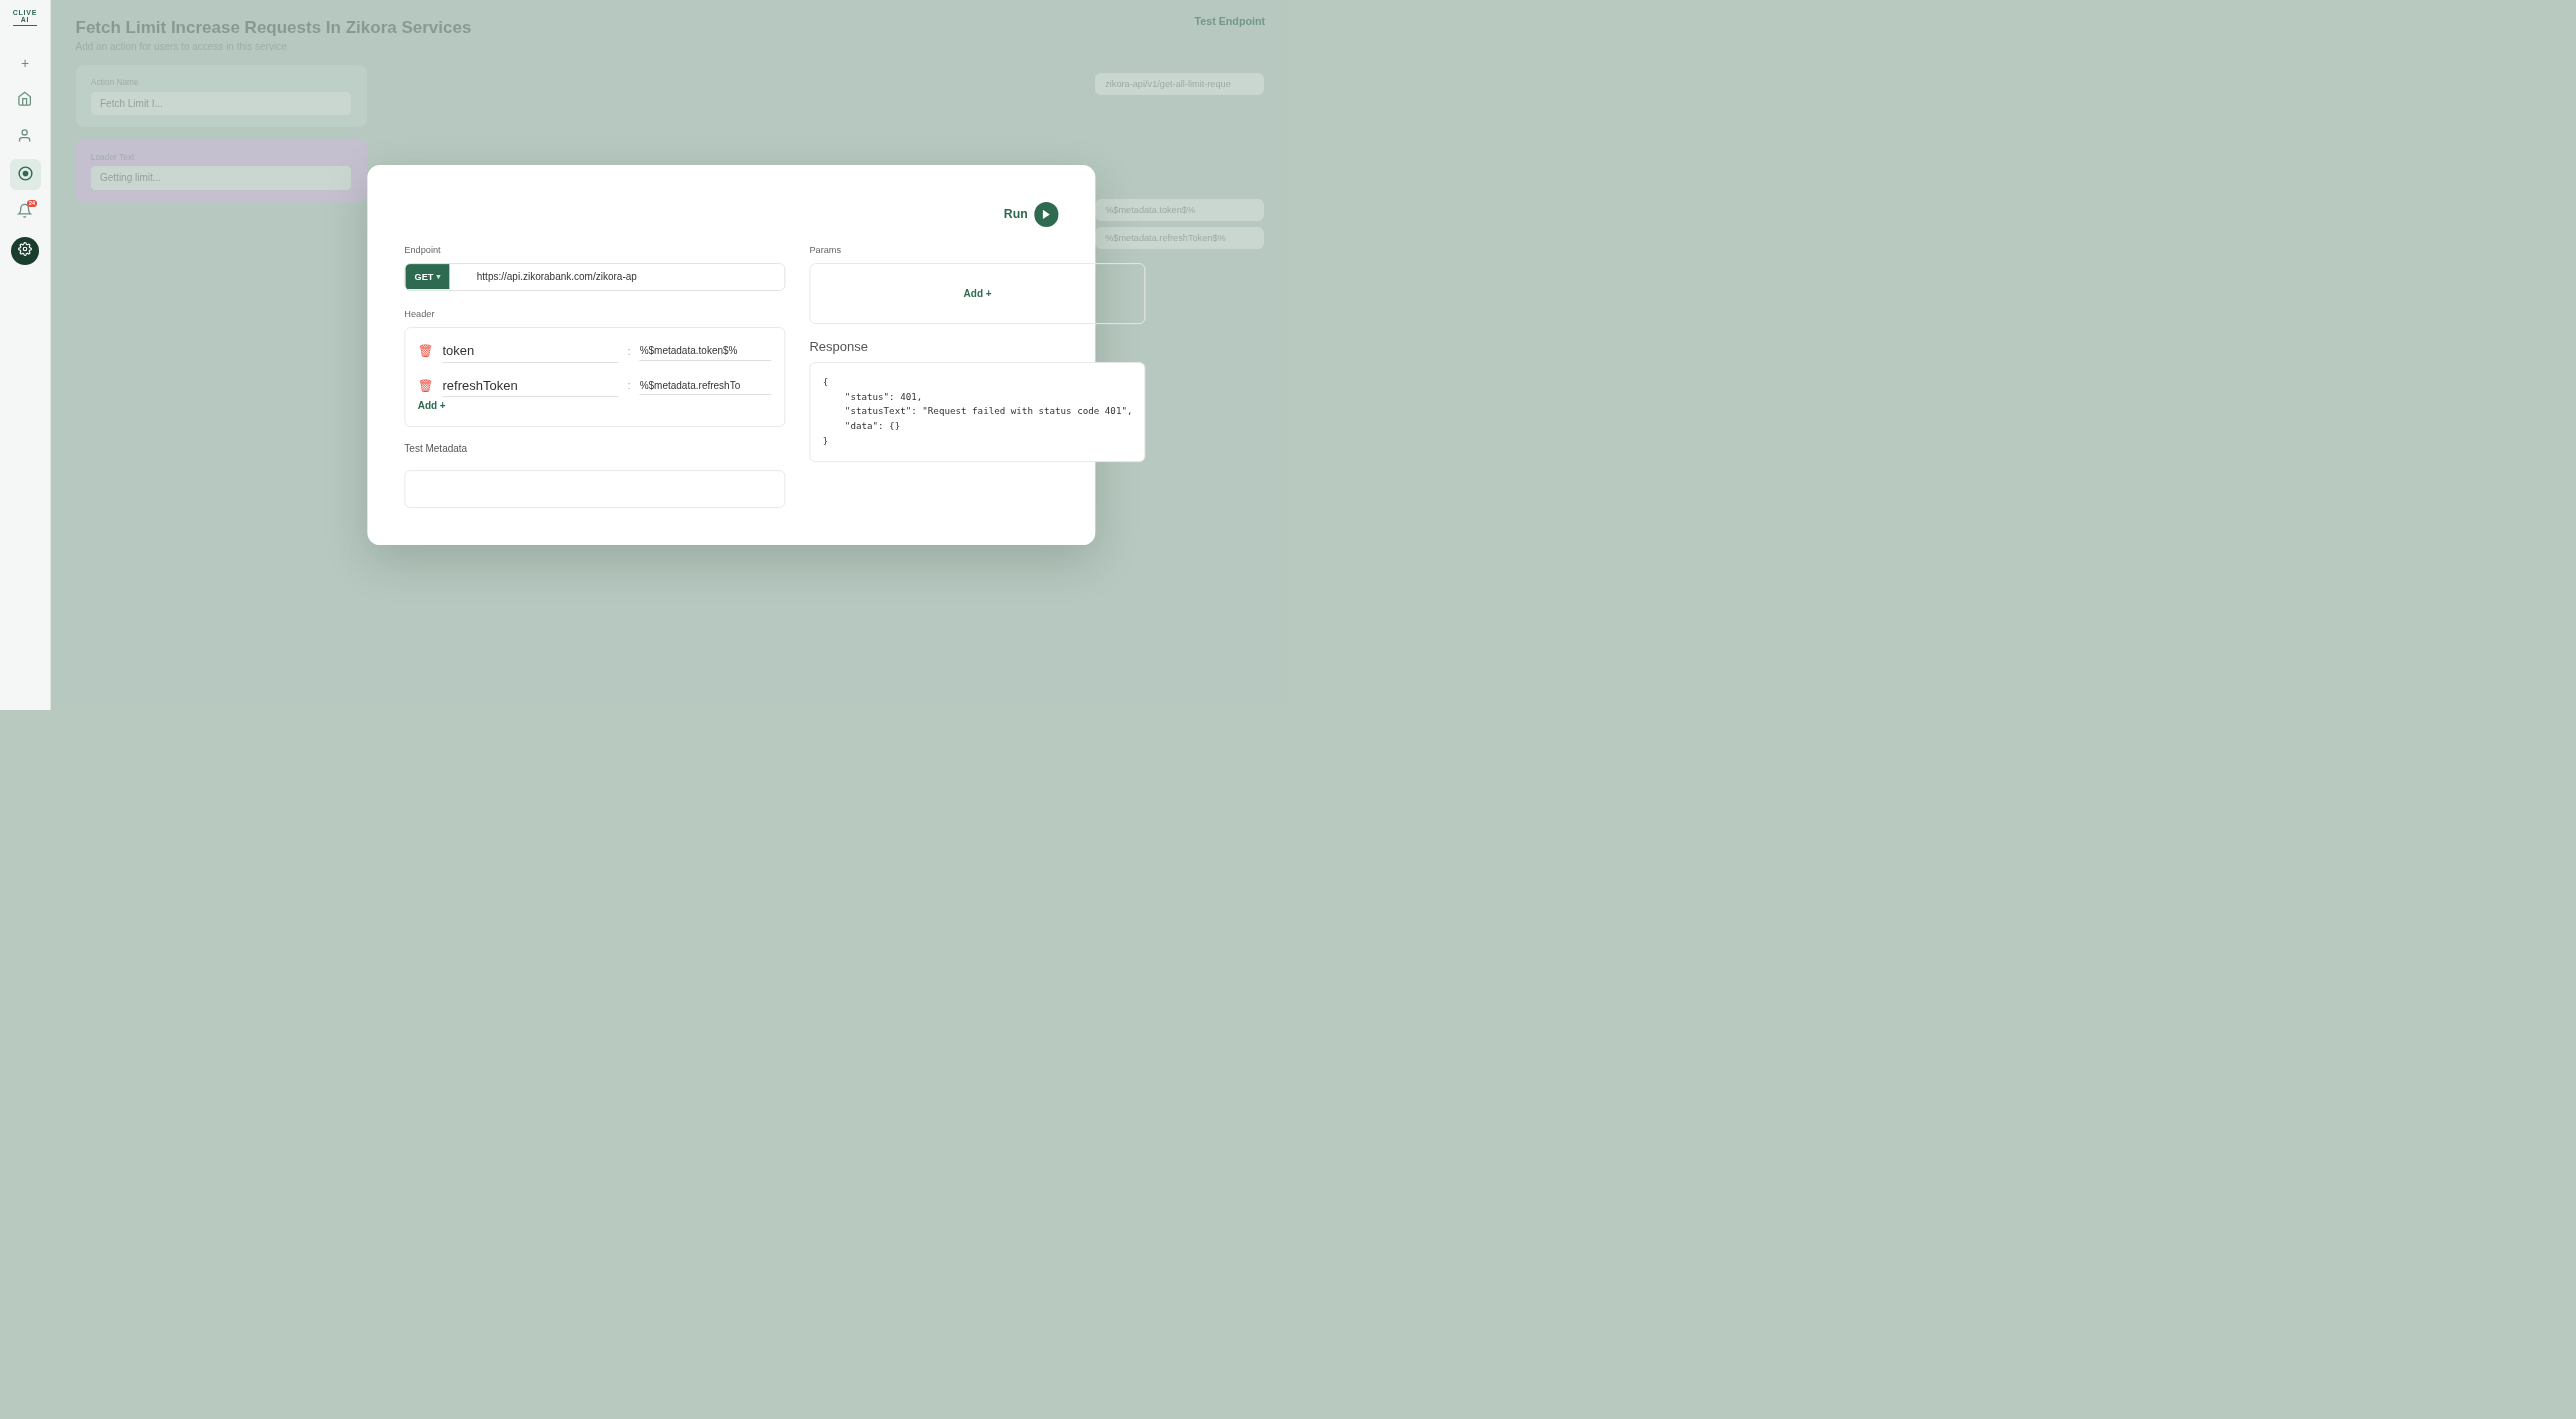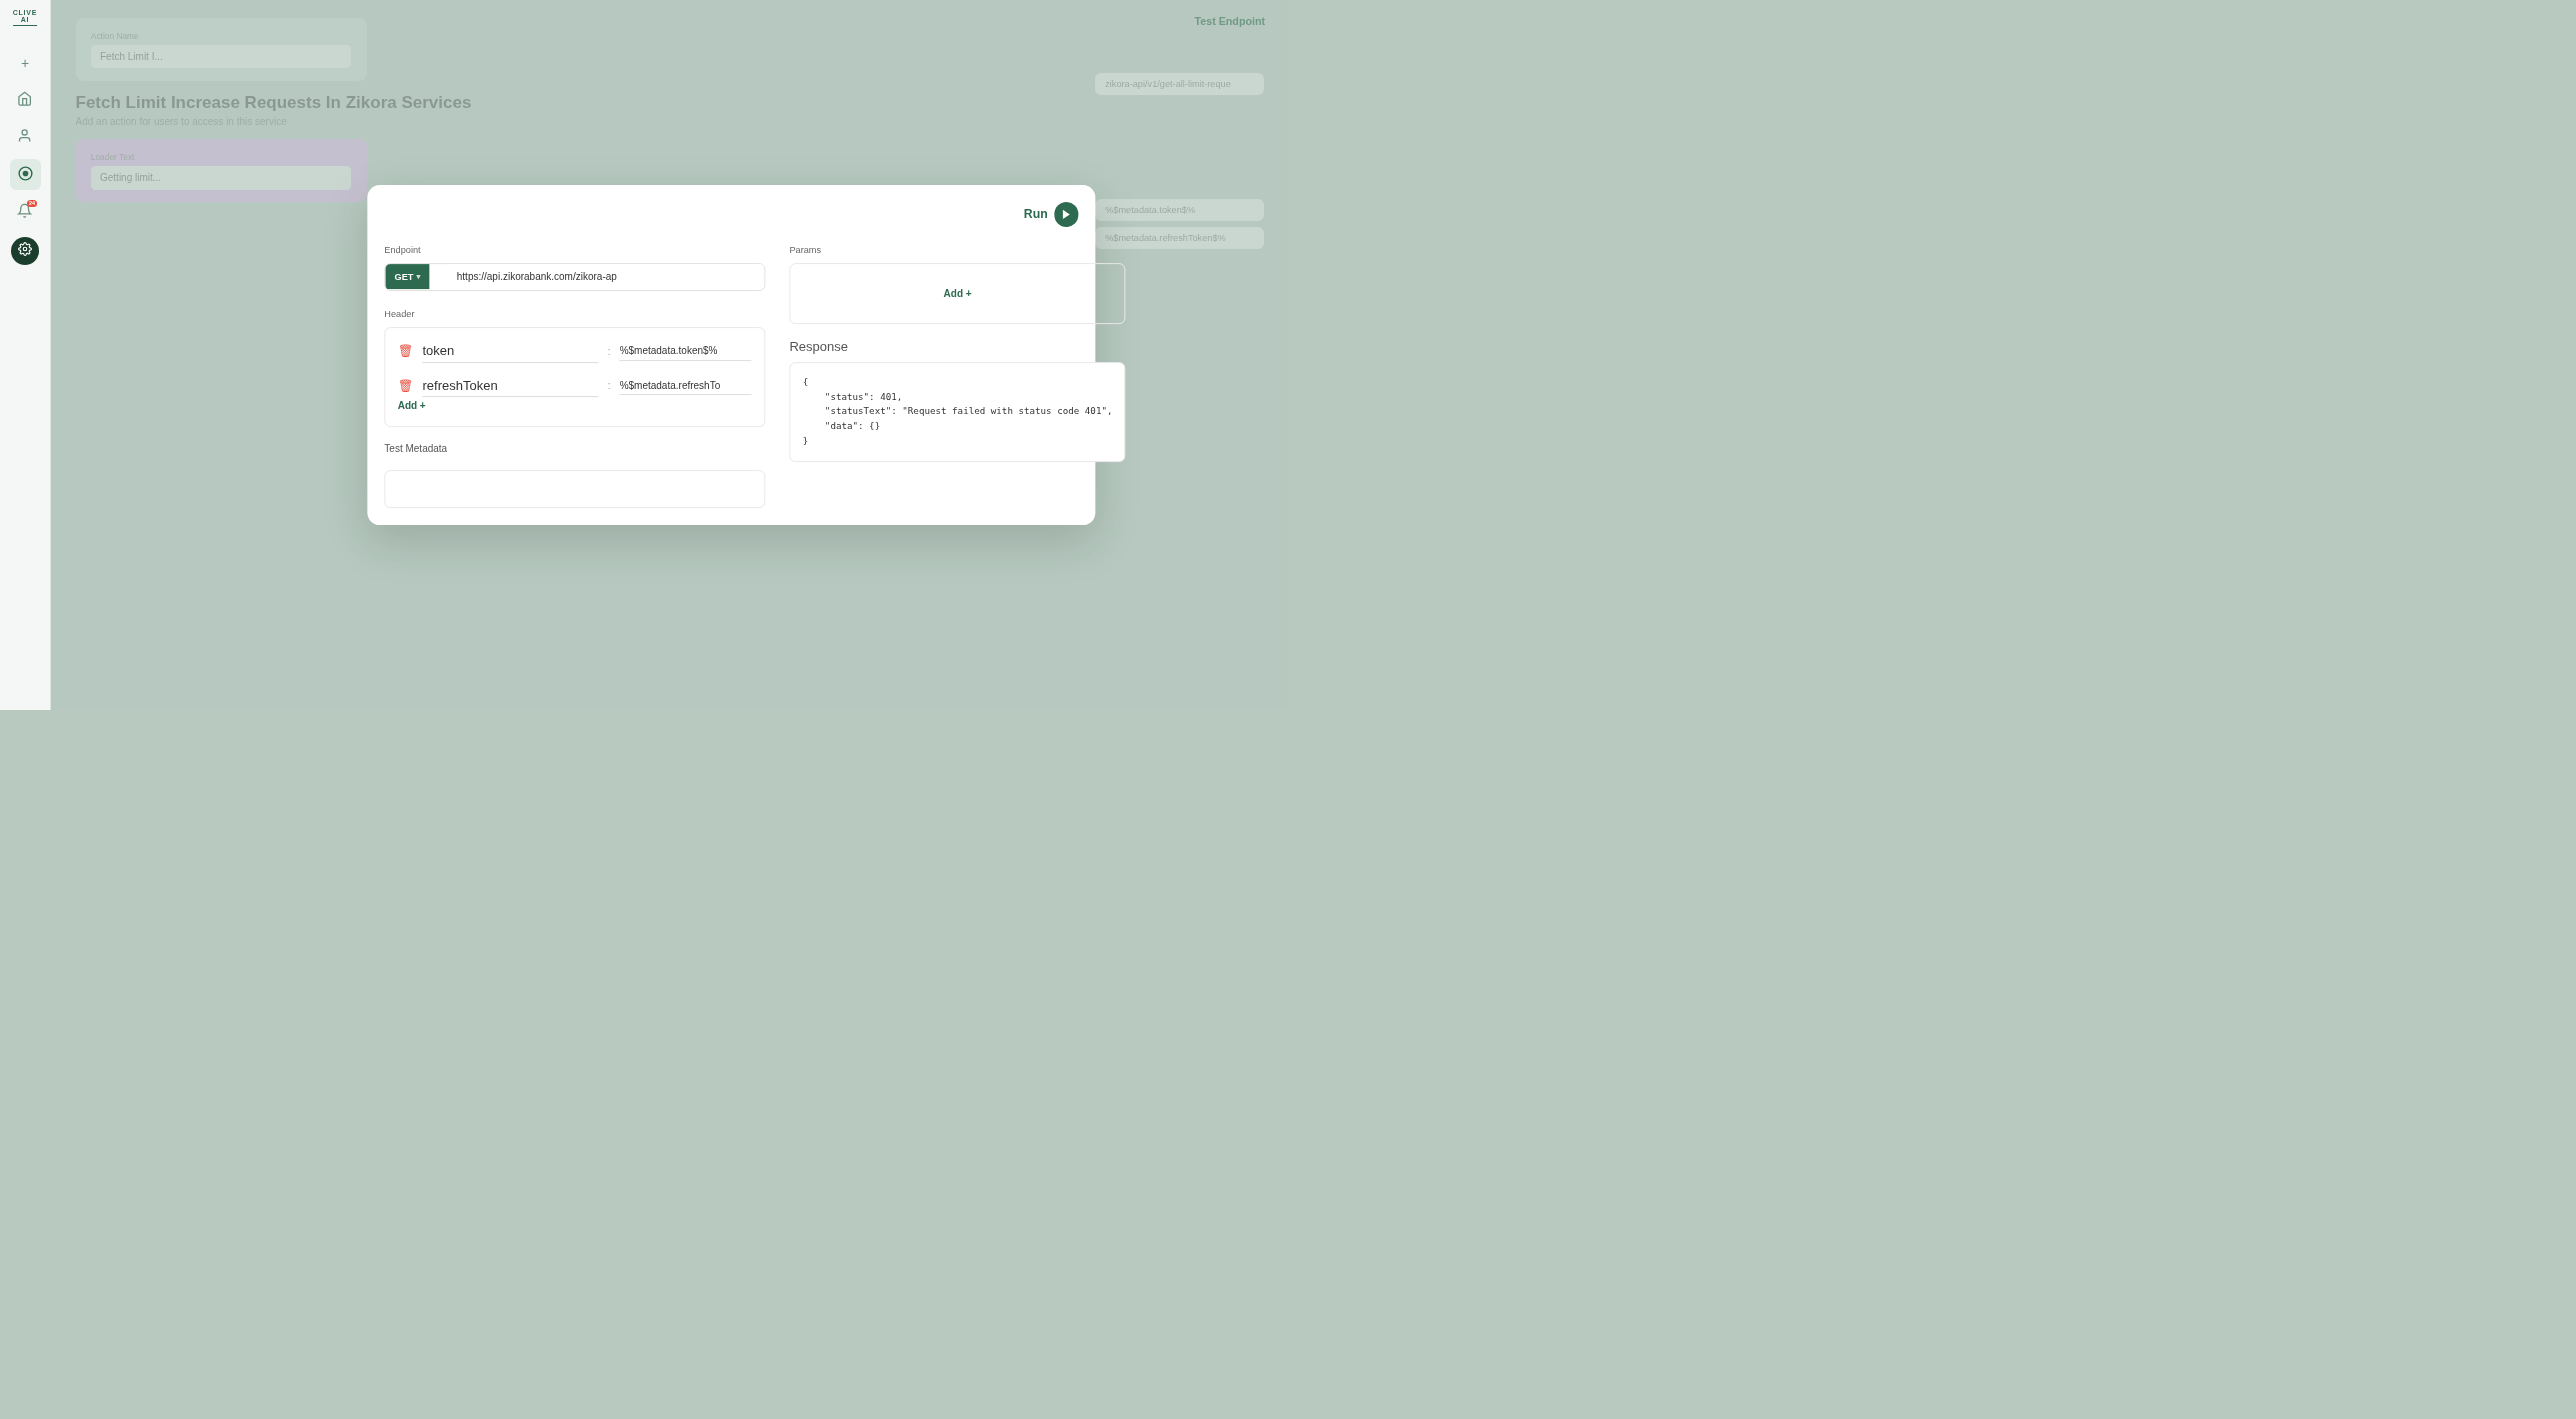--- a/index.html
+++ b/index.html
@@ -353,16 +353,16 @@
 </div>
 
 <div class="bg-content" style="opacity:0.55;">
+  <div style="margin-bottom:12.3px;">
+    <div style="font-size:17px;font-weight:600;color:#1a1a1a;">Fetch Limit Increase Requests In Zikora Services</div>
+    <div style="font-size:10px;color:#666;margin-top:3.1px;">Add an action for users to access in this service</div>
+  </div>
+
   <div style="display:flex;gap:18.4px;margin-bottom:12.3px;">
     <div style="background:#d4e0d9;border-radius:7.7px;padding:12.3px 15.3px;width:291px;">
       <div style="font-size:8.4px;color:#666;margin-bottom:4.6px;">Action Name</div>
       <div style="background:white;border-radius:4.6px;padding:6.1px 9.2px;font-size:10px;color:#333;">Fetch Limit I...</div>
     </div>
-  </div>
-
-  <div style="margin-bottom:12.3px;">
-    <div style="font-size:17px;font-weight:600;color:#1a1a1a;">Fetch Limit Increase Requests In Zikora Services</div>
-    <div style="font-size:10px;color:#666;margin-top:3.1px;">Add an action for users to access in this service</div>
   </div>
 
   <div style="display:flex;gap:18.4px;margin-bottom:12.3px;">

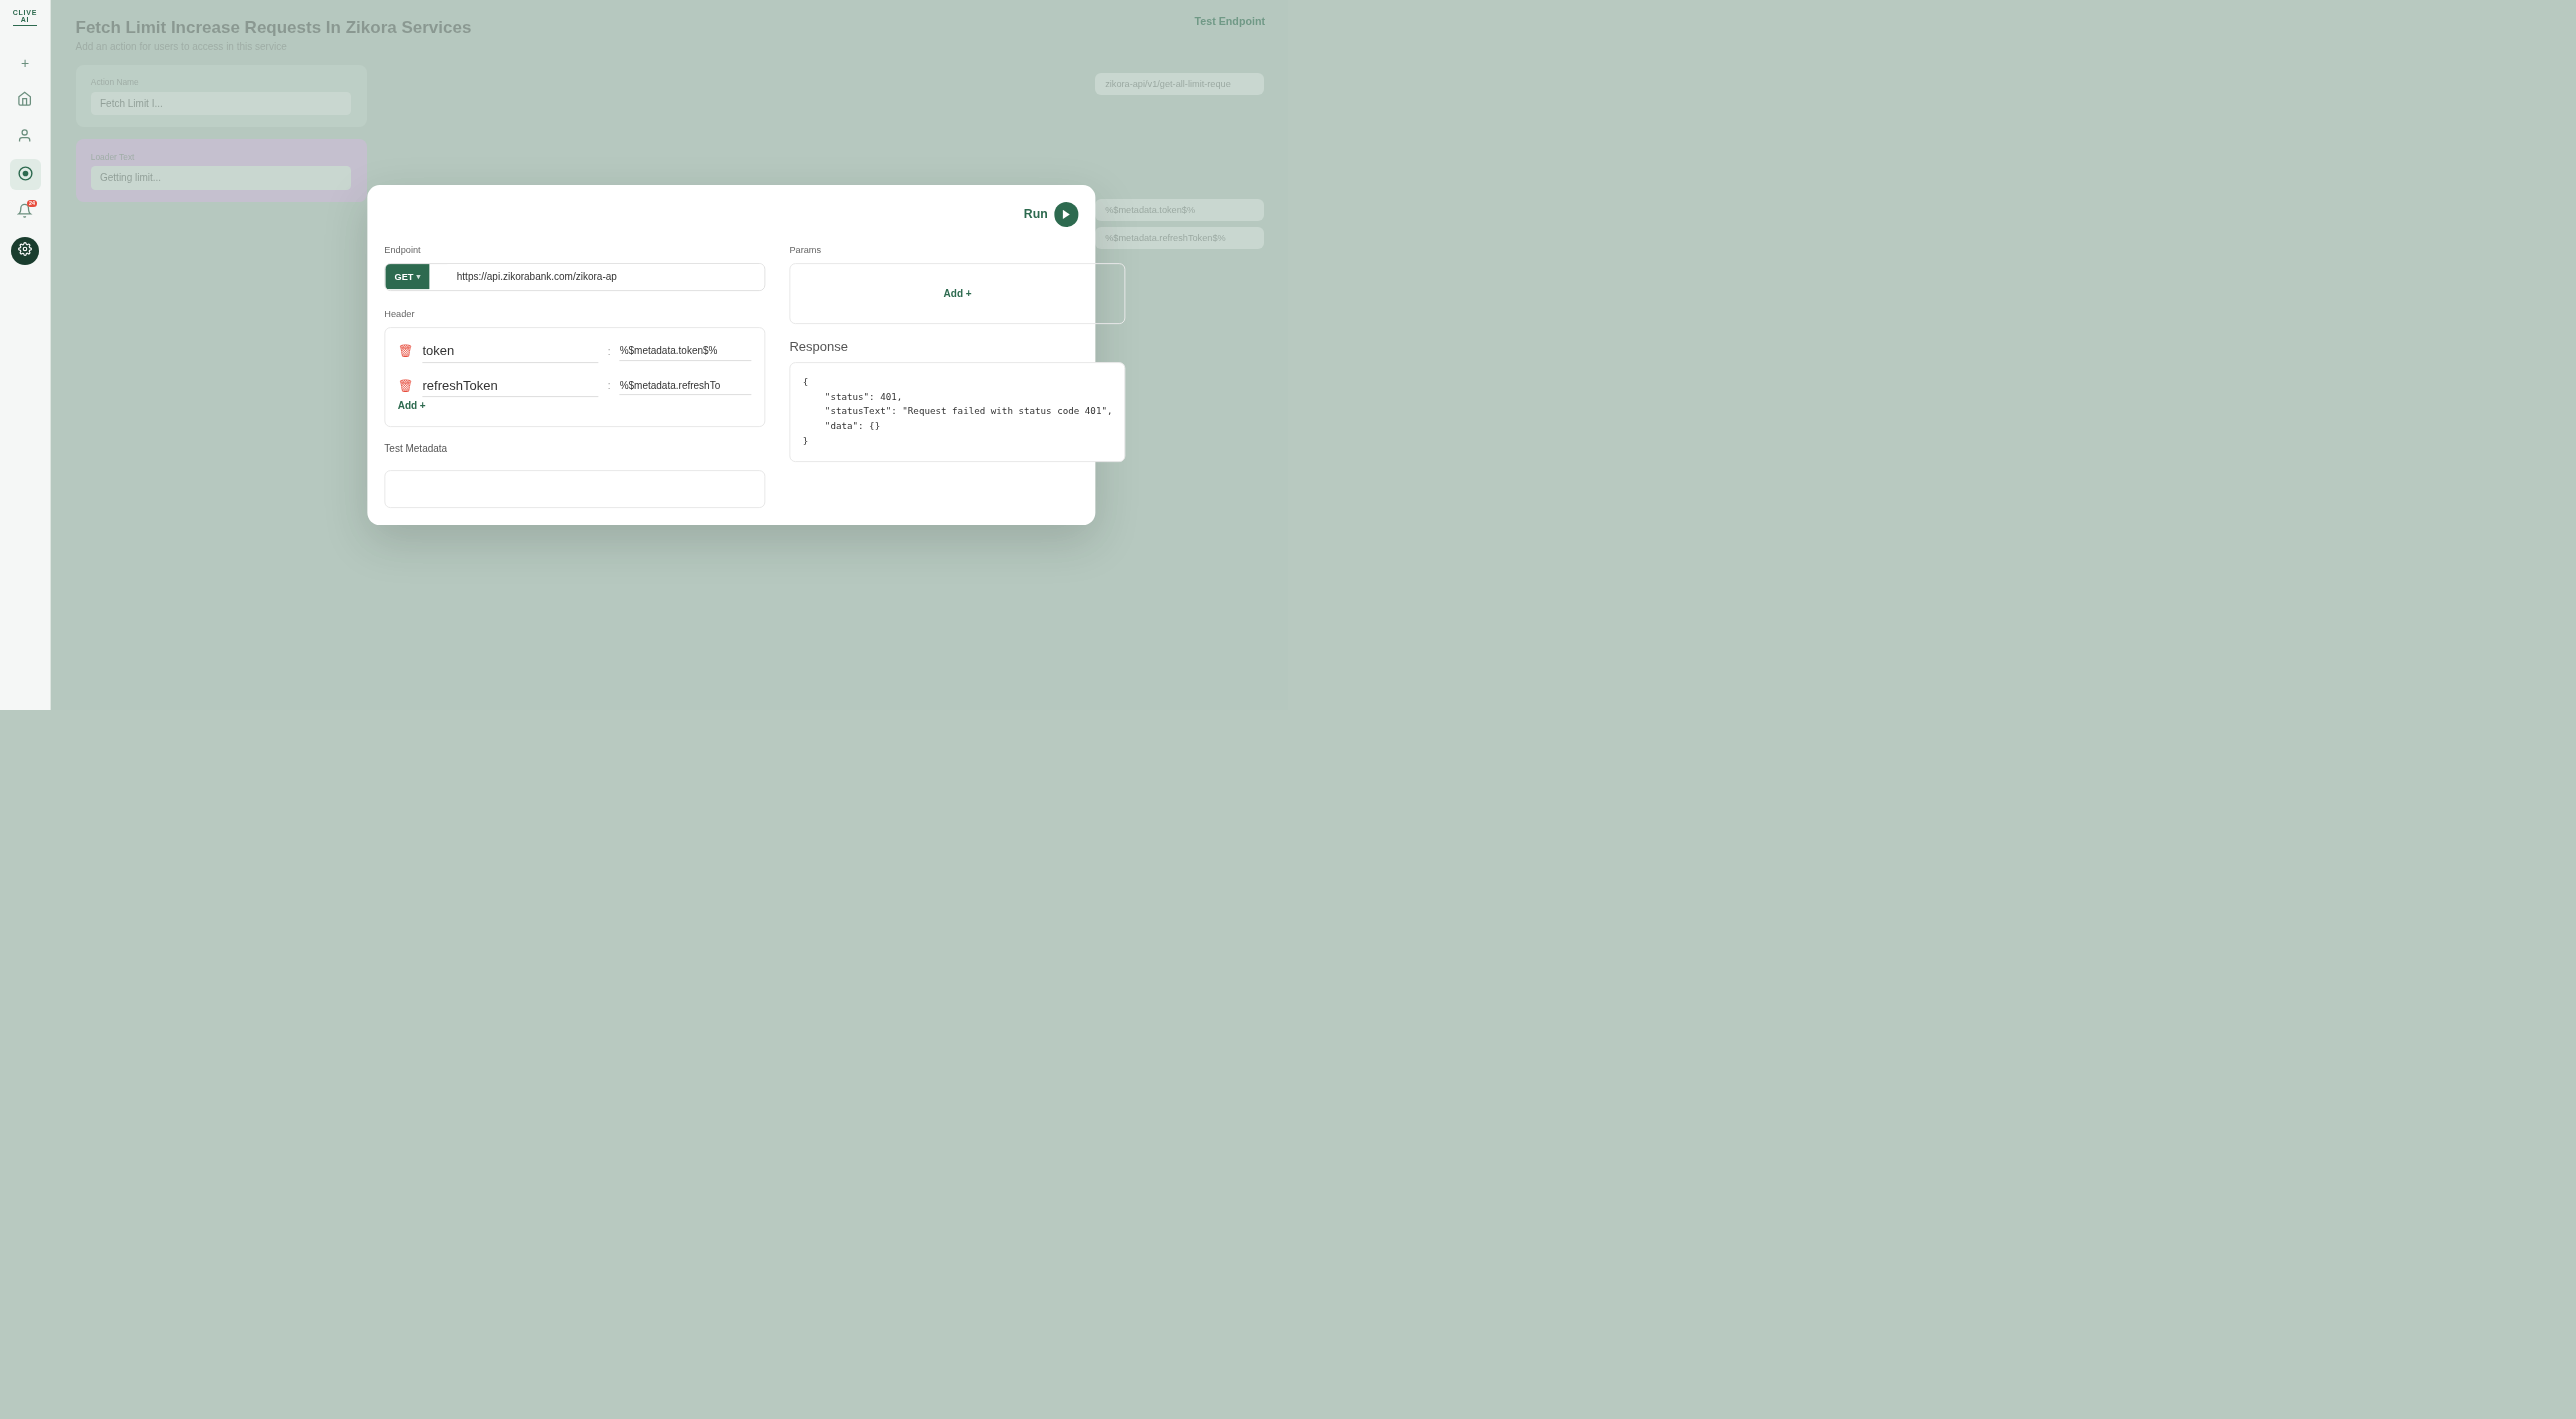--- a/index.html
+++ b/index.html
@@ -101,7 +101,7 @@
       width: 728px;
       background: white;
       border-radius: 12.3px;
-      padding: 17px;
+      padding: 37px;
       z-index: 200;
       box-shadow: 0 15.3px 46px rgba(0,0,0,0.15);
     }

